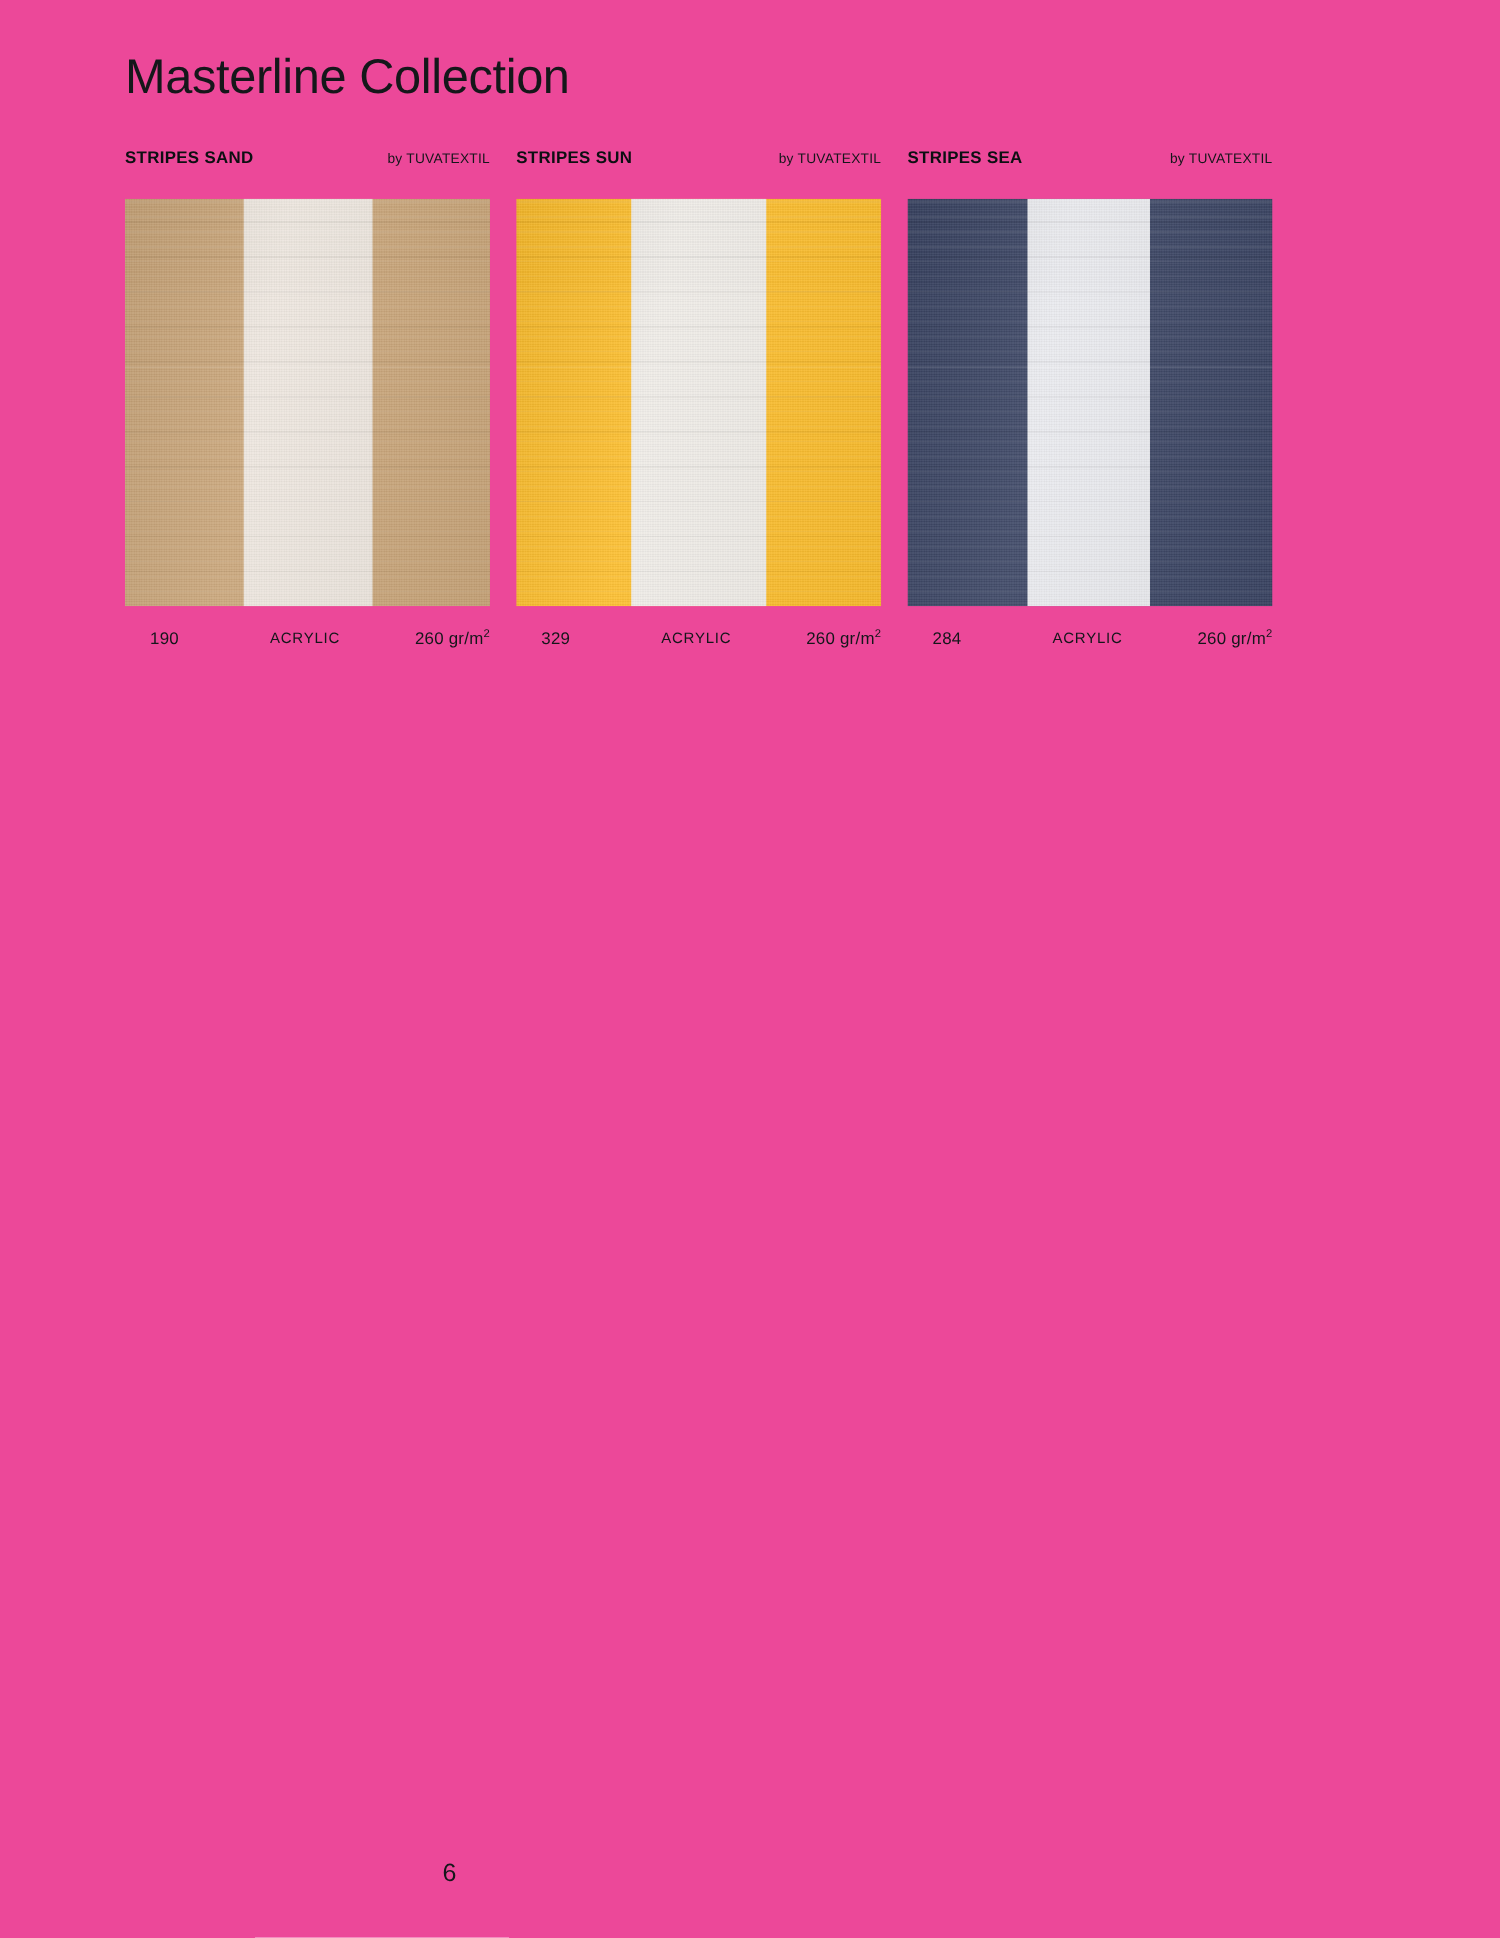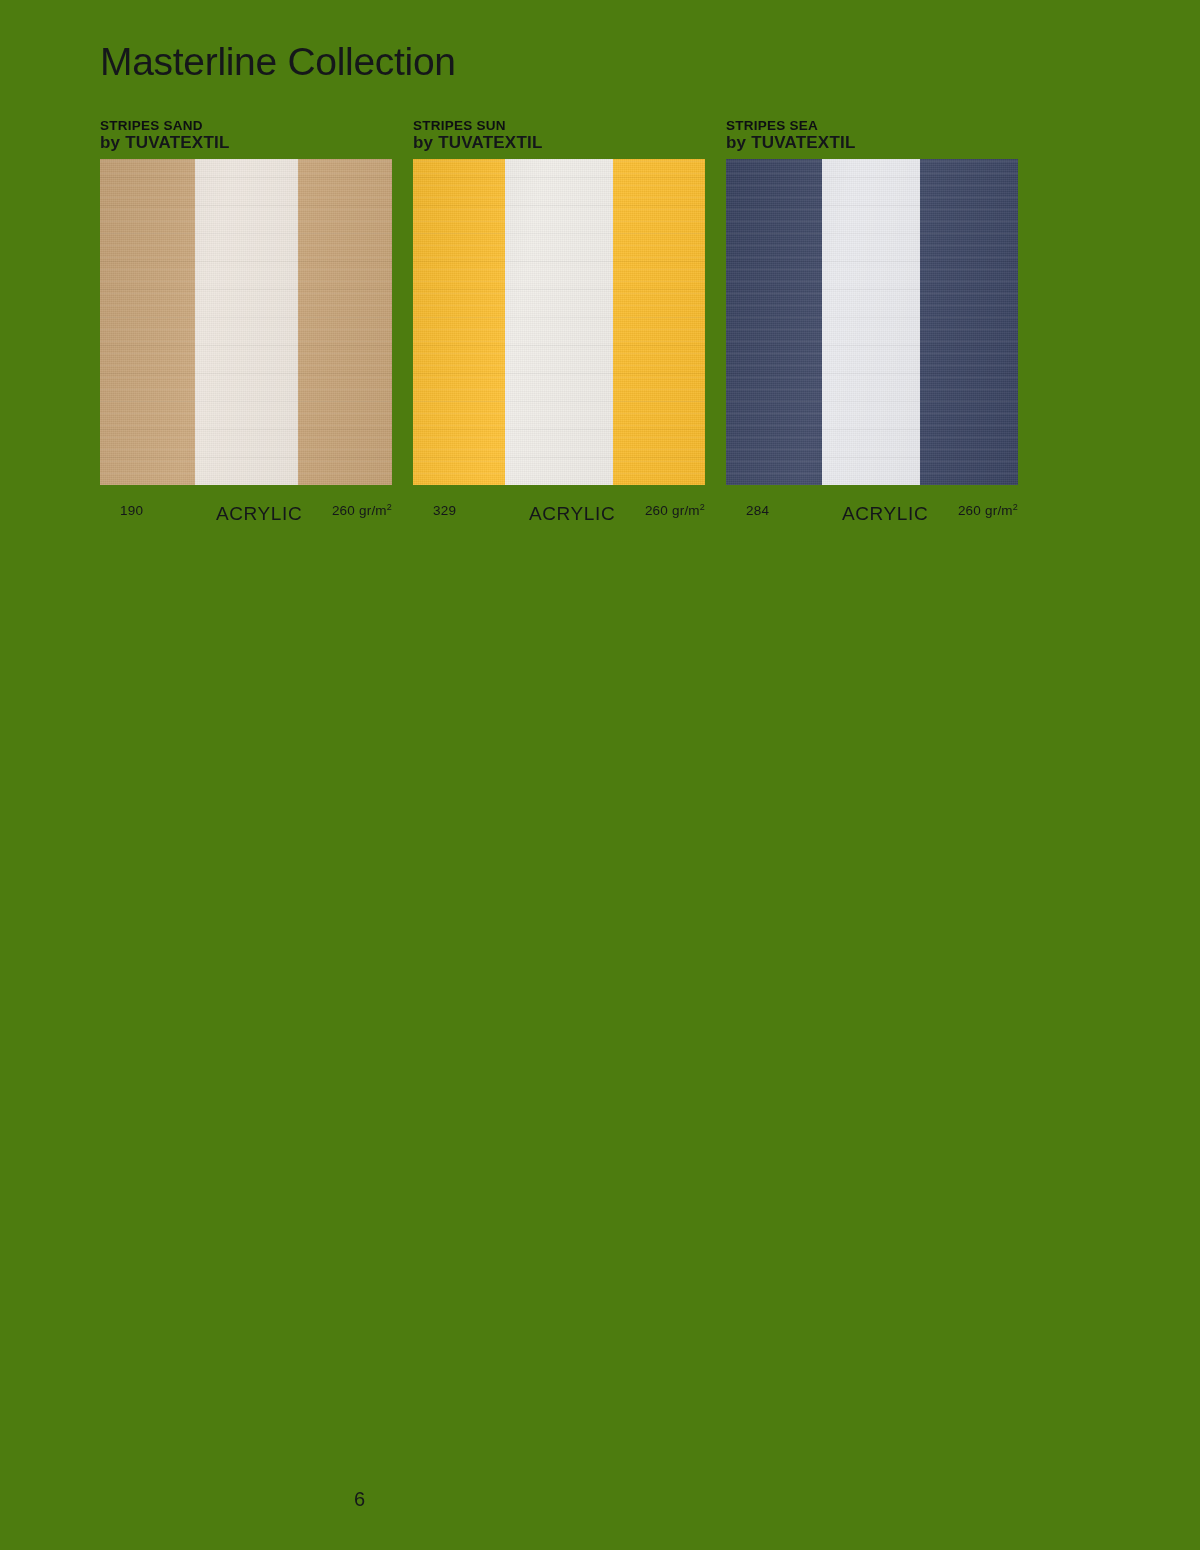--- a/index.html
+++ b/index.html
@@ -20,7 +20,7 @@
   .page {
     position: absolute;
     inset: 0;
-    background: #4d7c0f;
+    background: #ec4899;
     text-align: right;
   }
 

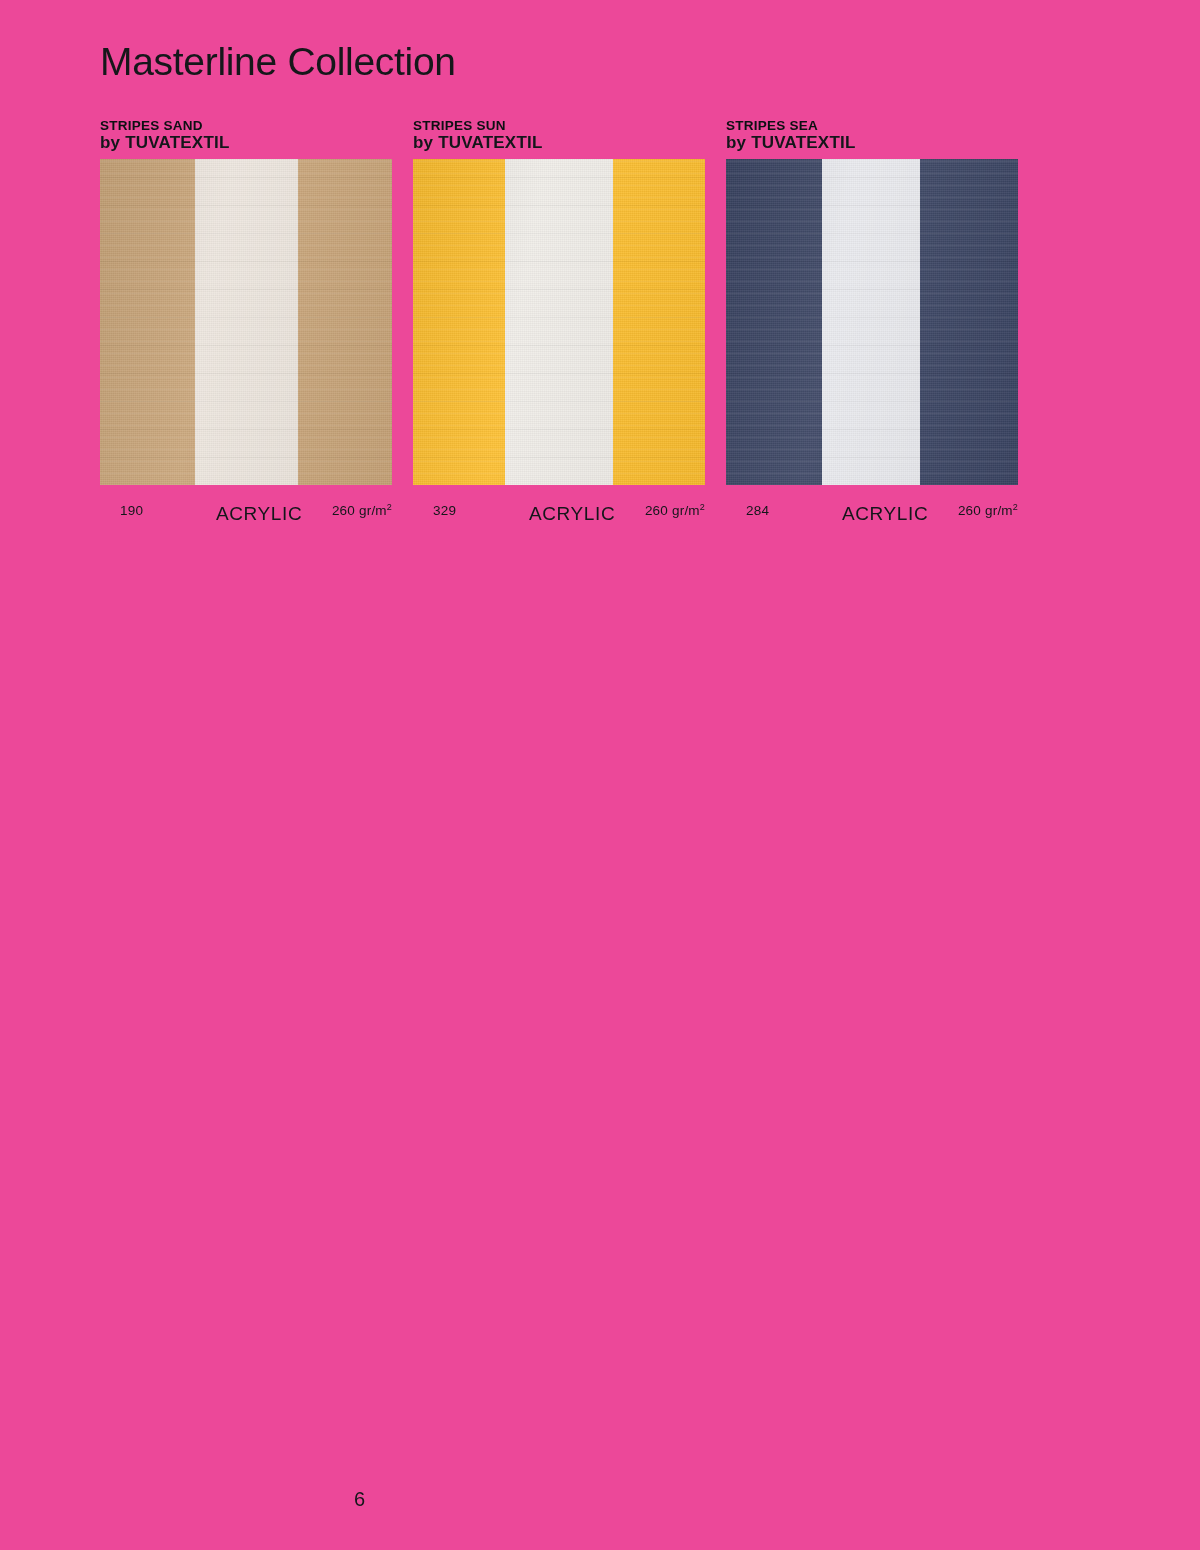--- a/index.html
+++ b/index.html
@@ -58,7 +58,6 @@
     align-items: baseline;
     height: 22px;
     margin-bottom: 19px;
-    flex-direction: column;
   }
   .card-name {
     font-size: 13.5px;

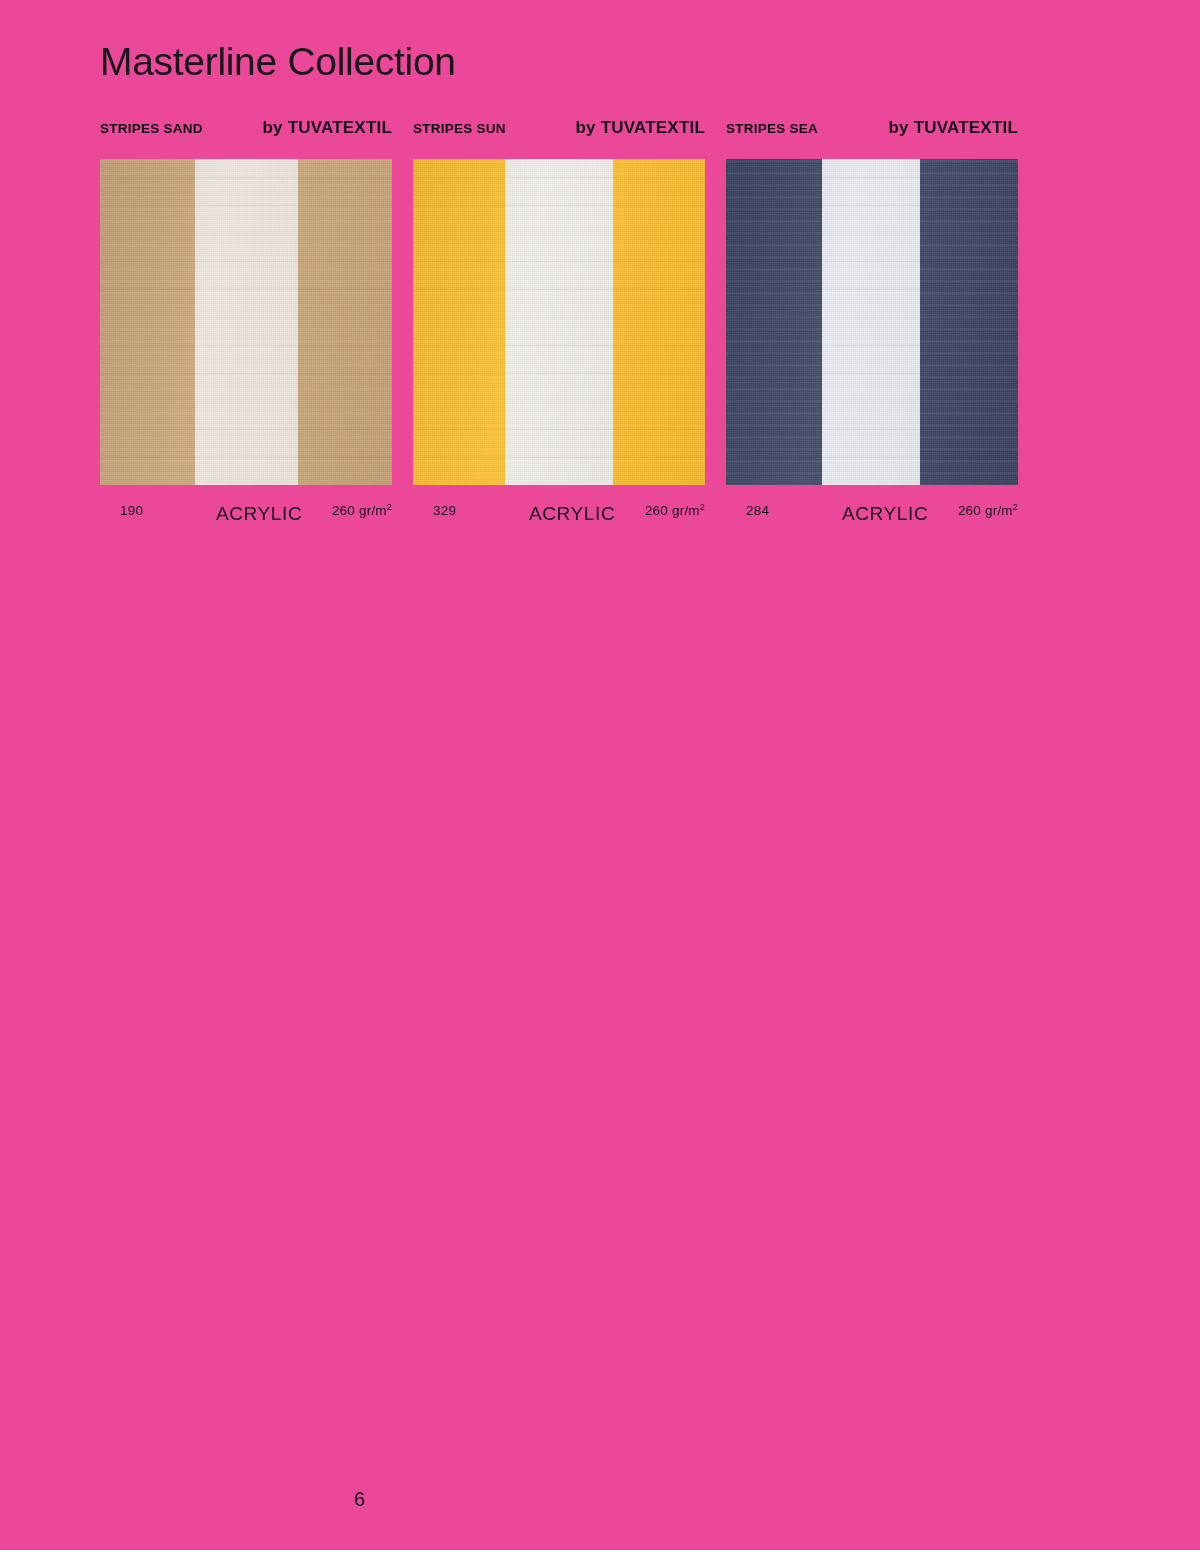--- a/index.html
+++ b/index.html
@@ -67,8 +67,8 @@
     white-space: nowrap;
   }
   .card-brand {
-    font-size: 17px;
-    font-weight: 700;
+    font-size: 11px;
+    font-weight: 400;
     letter-spacing: 0.2px;
     color: #14161a;
     white-space: nowrap;

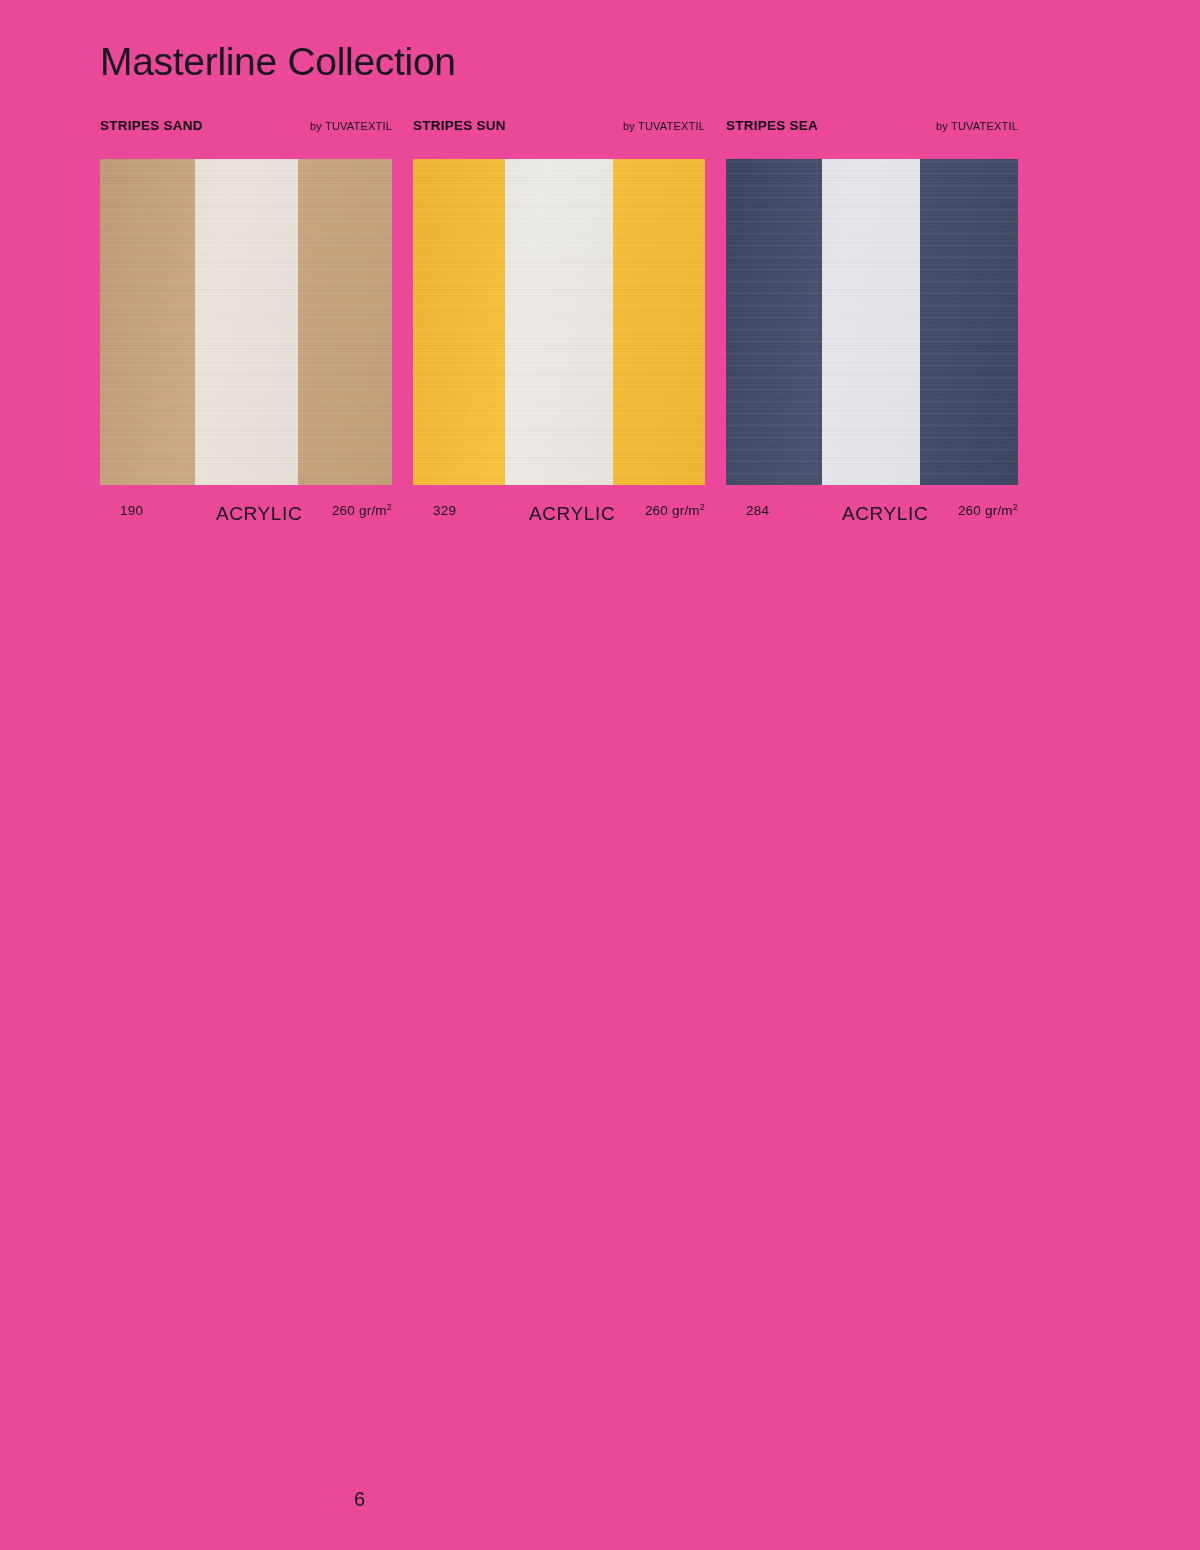--- a/index.html
+++ b/index.html
@@ -155,7 +155,7 @@
   .cap-material {
     position: absolute;
     left: 116px;
-    font-size: 19px;
+    font-size: 12px;
     font-weight: 400;
     letter-spacing: 0.6px;
     color: #14161a;

